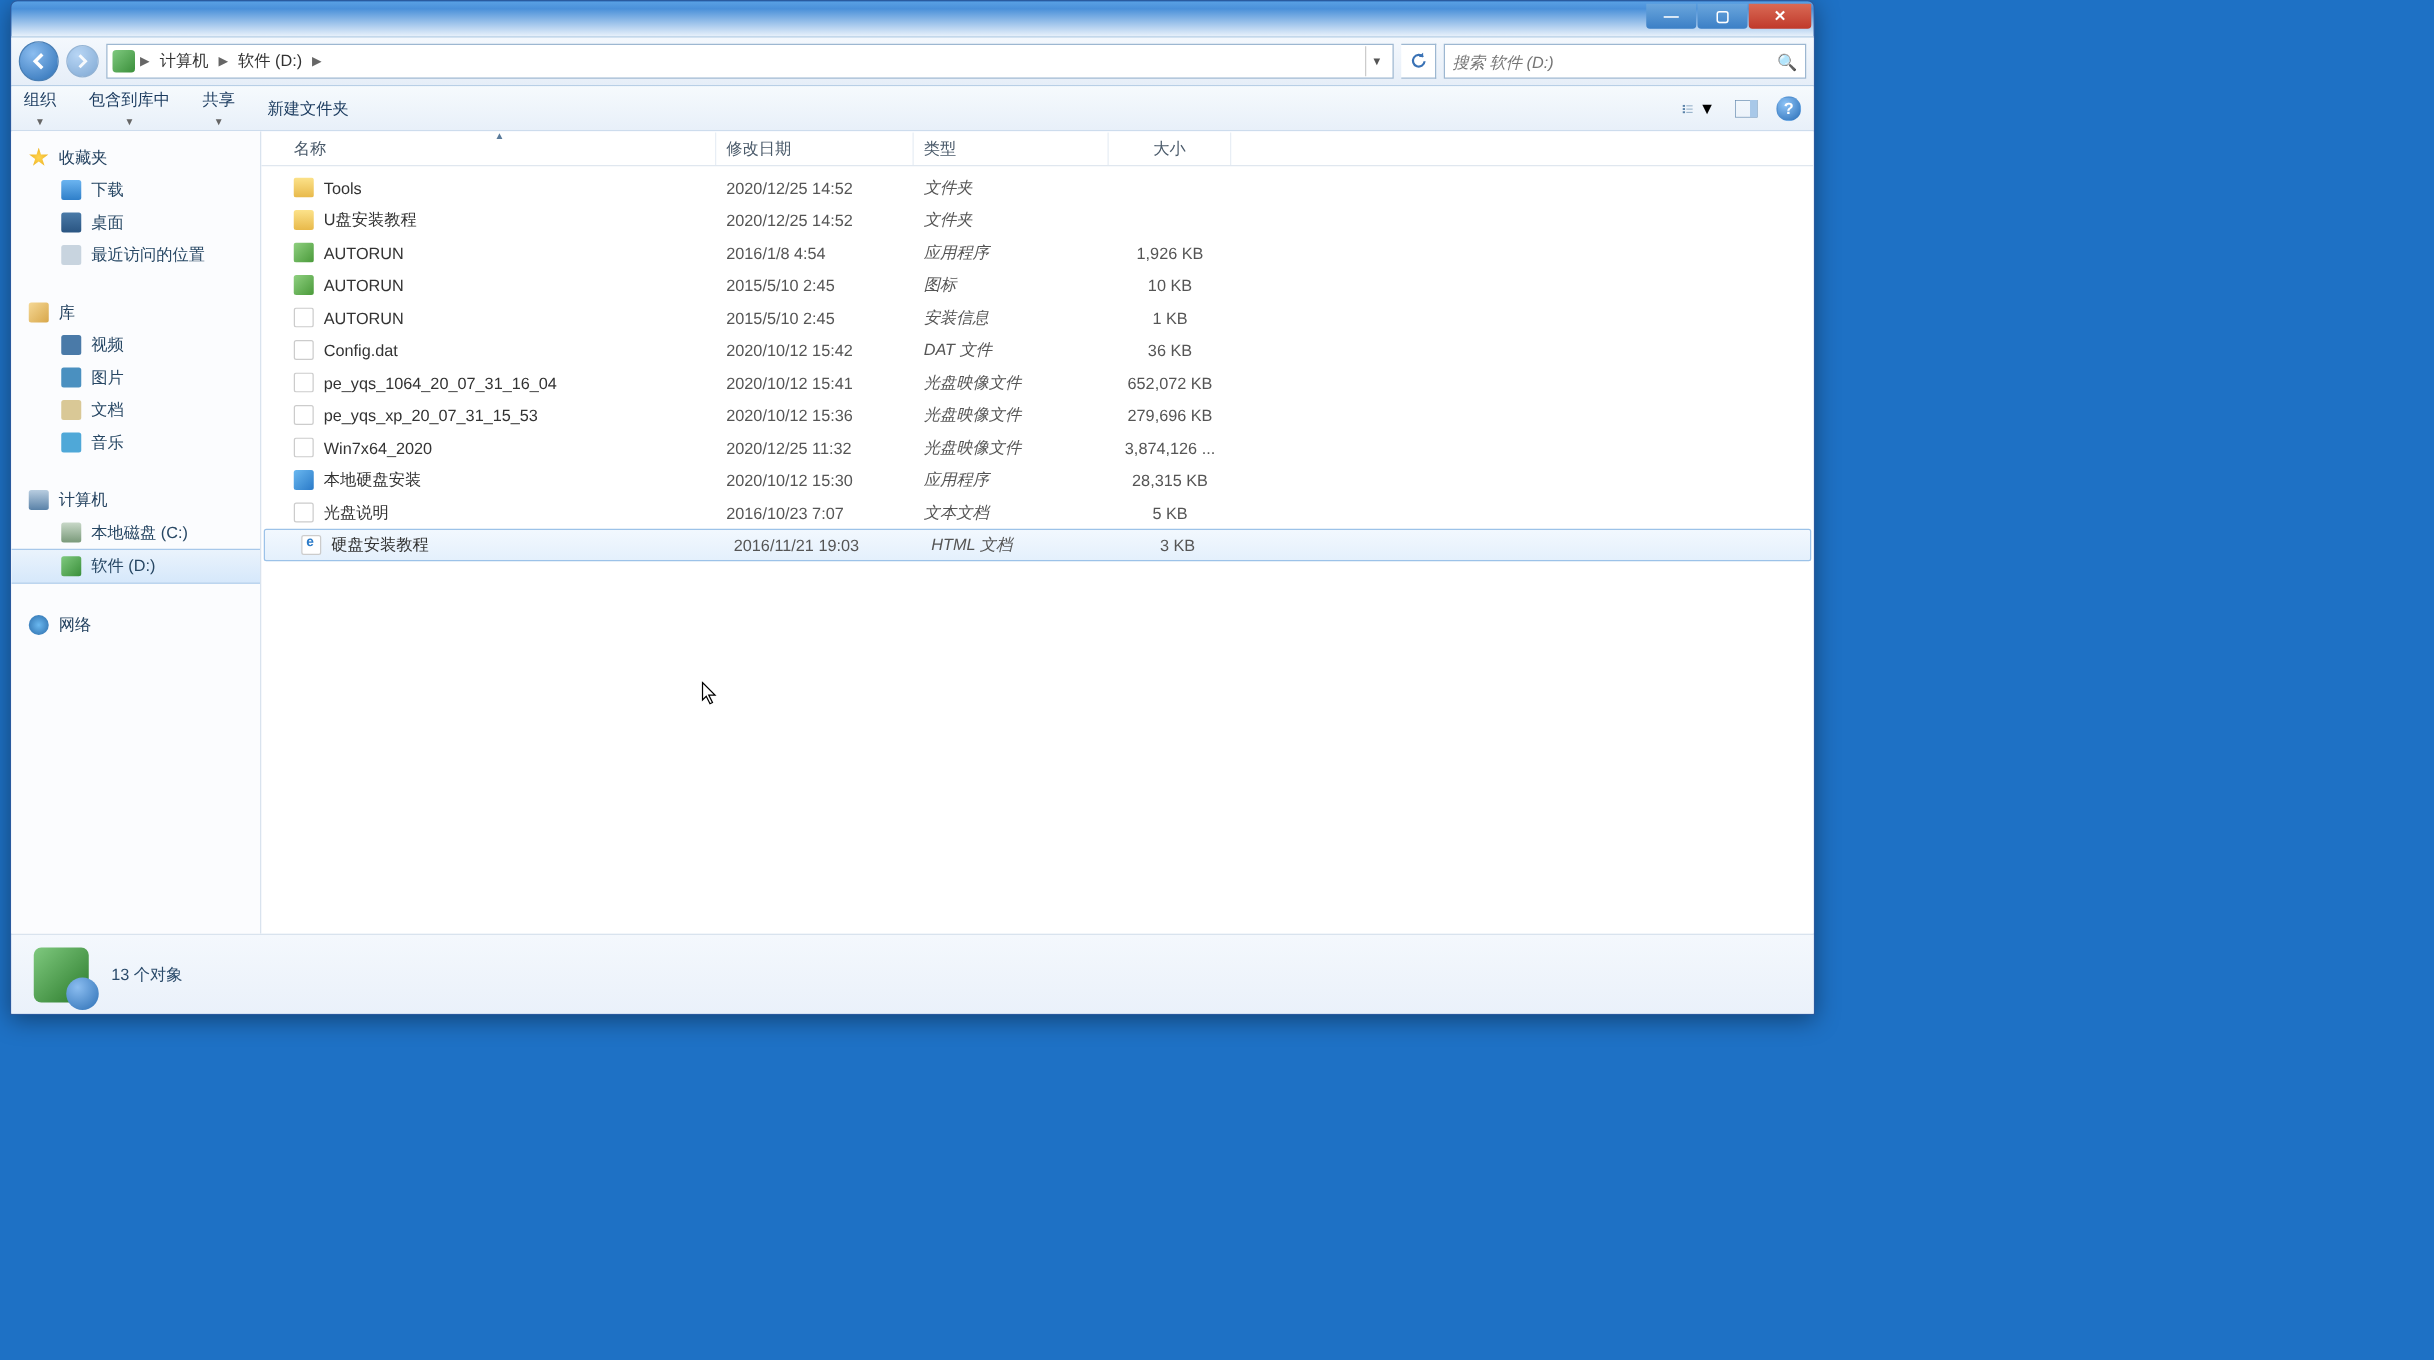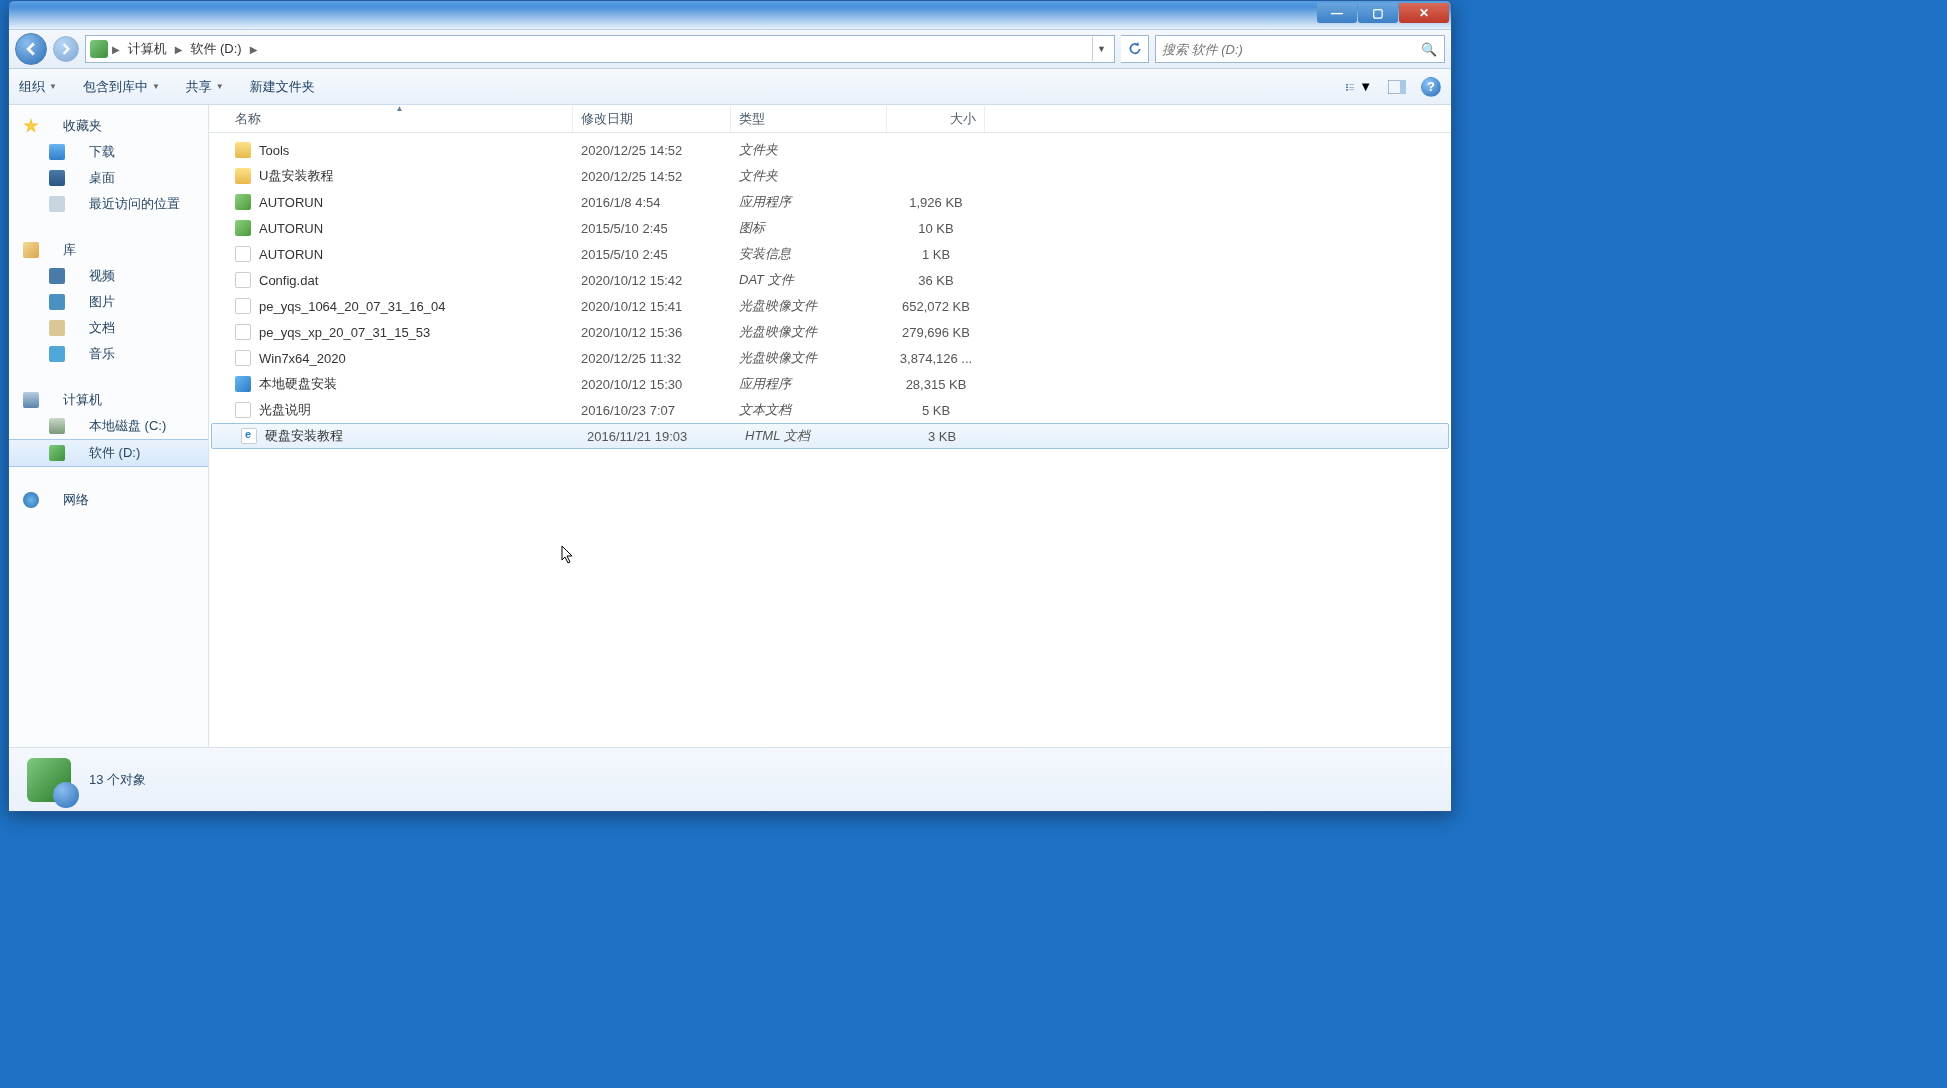--- a/index.html
+++ b/index.html
@@ -115,7 +115,7 @@
   padding: 0 10px;
   gap: 26px;
 }
-.tbtn { color: #1a3a5e; display: inline-flex; align-items: center; gap: 4px; }
+.tbtn { color: #1a3a5e; display: inline-flex; align-items: center; gap: 4px; flex-direction: column; }
 .tbtn .dd { font-size: 8px; color: #666; }
 .toolbar-right { margin-left: auto; display: flex; align-items: center; gap: 10px; }
 .viewbtn, .panebtn, .helpbtn {

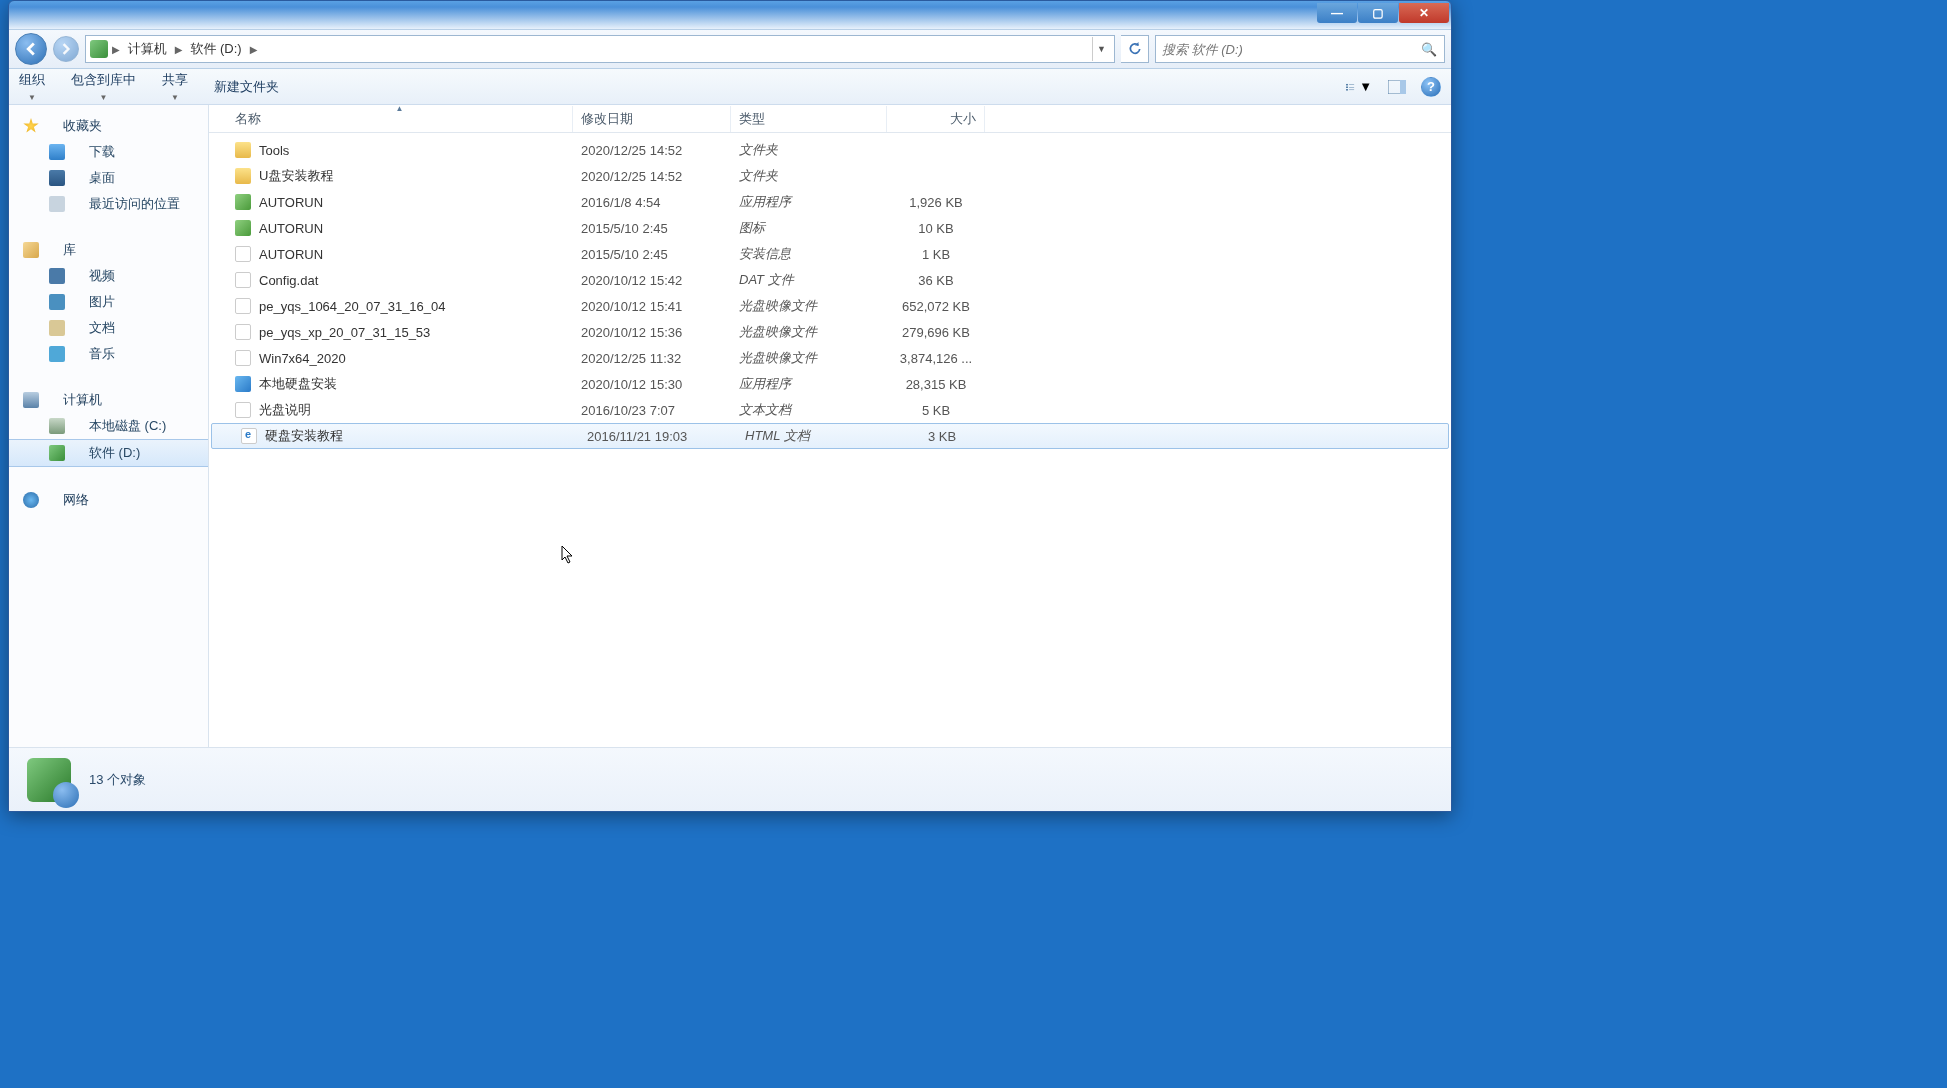--- a/index.html
+++ b/index.html
@@ -142,7 +142,7 @@
 }
 .side-group { margin-bottom: 20px; }
 .side-head, .side-item {
-  display: flex; align-items: center; gap: 24px;
+  display: flex; align-items: center; gap: 8px;
   padding: 4px 10px 4px 28px;
   color: #23415f;
   white-space: nowrap;

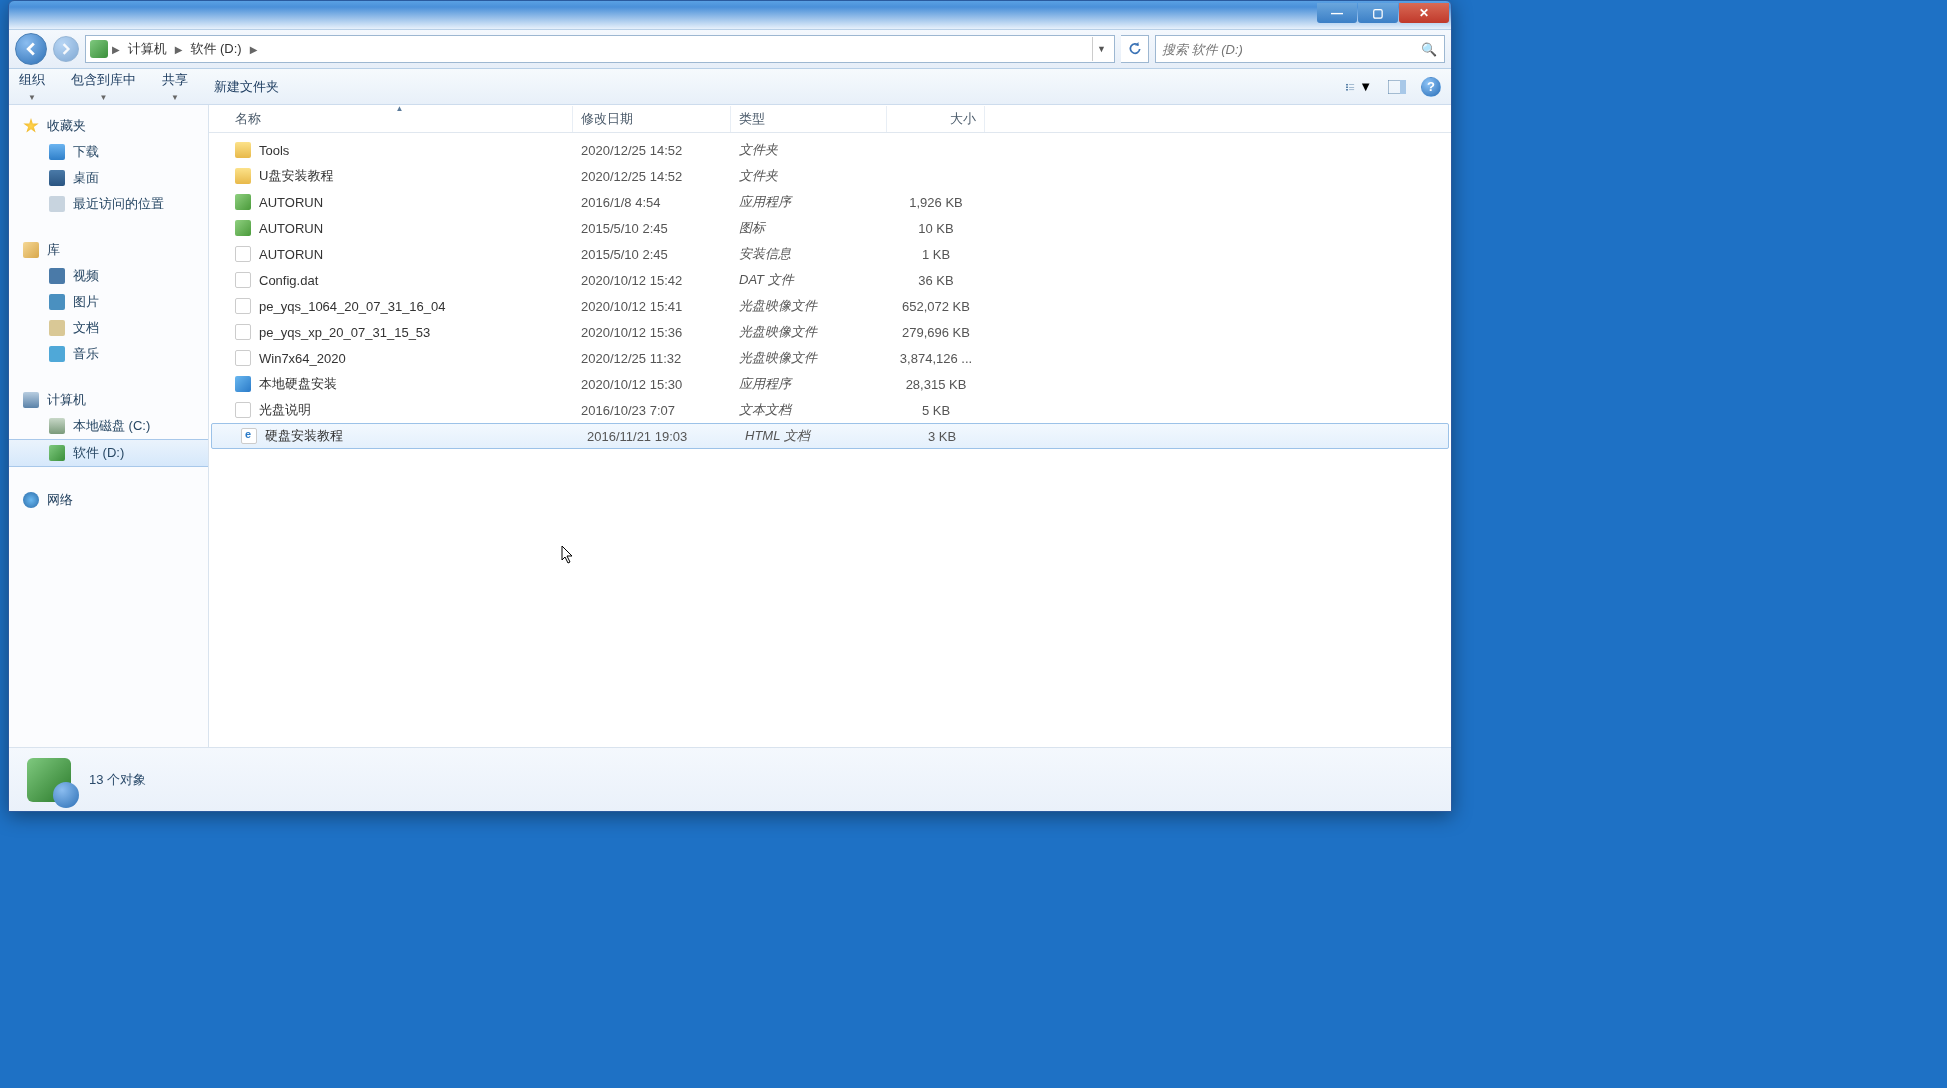--- a/index.html
+++ b/index.html
@@ -186,7 +186,7 @@
 .ch.name { width: 346px; }
 .ch.date { width: 158px; }
 .ch.type { width: 156px; }
-.ch.size { width: 98px; text-align: right; }
+.ch.size { width: 98px; text-align: center; }
 .sort-ind {
   position: absolute; top: -2px; left: 50%; transform: translateX(-50%);
   font-size: 8px; color: #5a7a9a;

